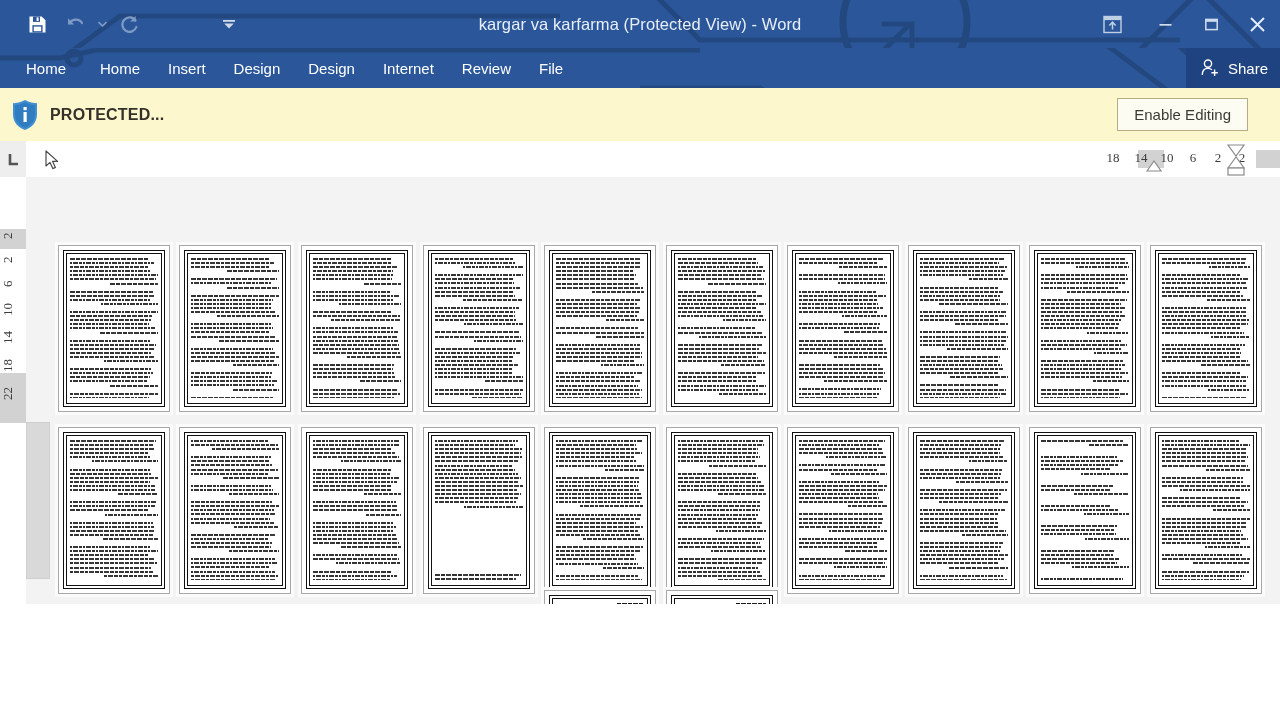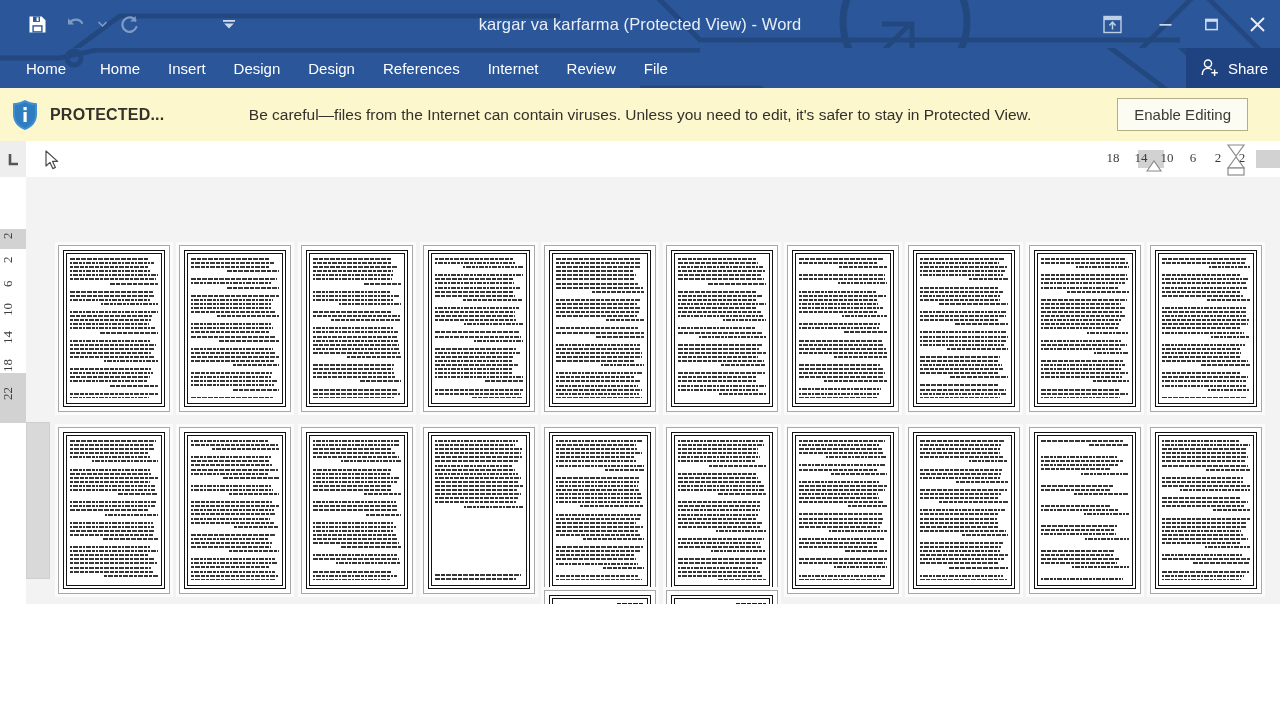--- a/index.html
+++ b/index.html
@@ -244,7 +244,6 @@
       <div class="tab">Insert</div>
       <div class="tab">Design</div>
       <div class="tab">Design</div>
-      <div class="tab">References</div>
       <div class="tab">Internet</div>
       <div class="tab">Review</div>
       <div class="tab">File</div>

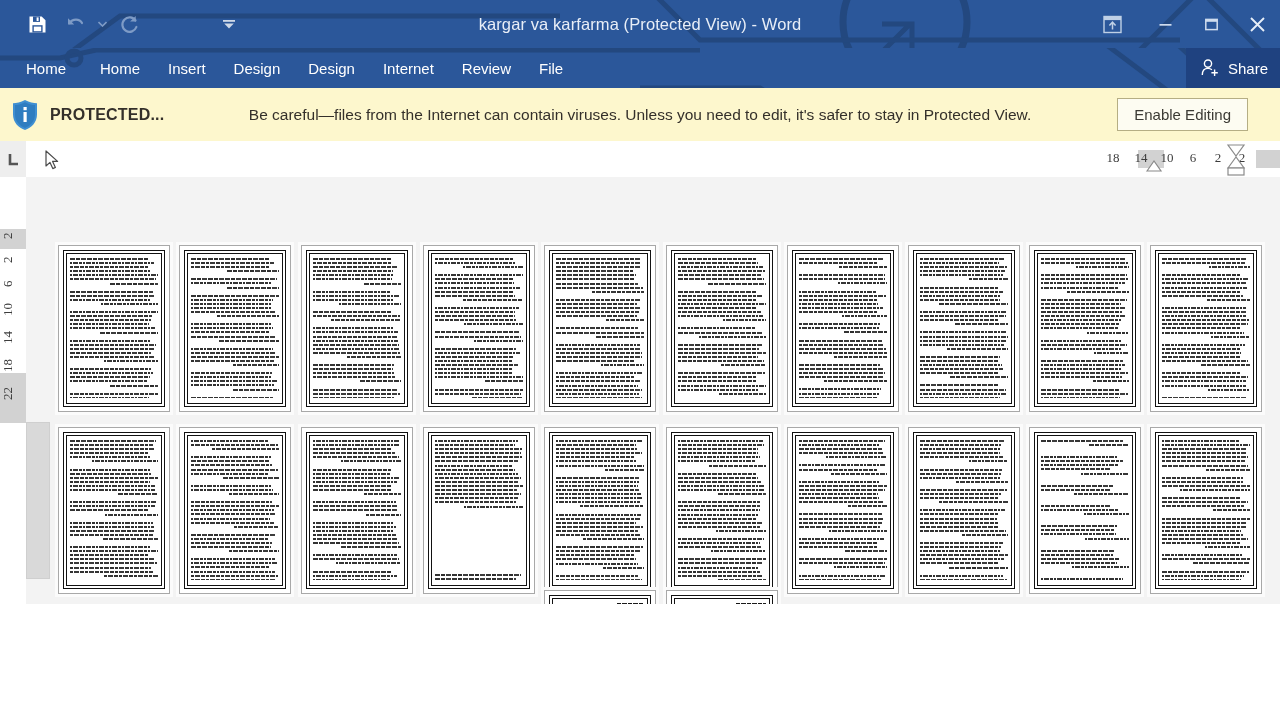--- a/index.html
+++ b/index.html
@@ -268,7 +268,6 @@
       </svg>
     </div>
     <div class="pv-label">PROTECTED...</div>
-    <div class="pv-msg">Be careful—files from the Internet can contain viruses. Unless you need to edit, it's safer to stay in Protected View.</div>
     <div class="pv-btn">Enable Editing</div>
   </div>
 

